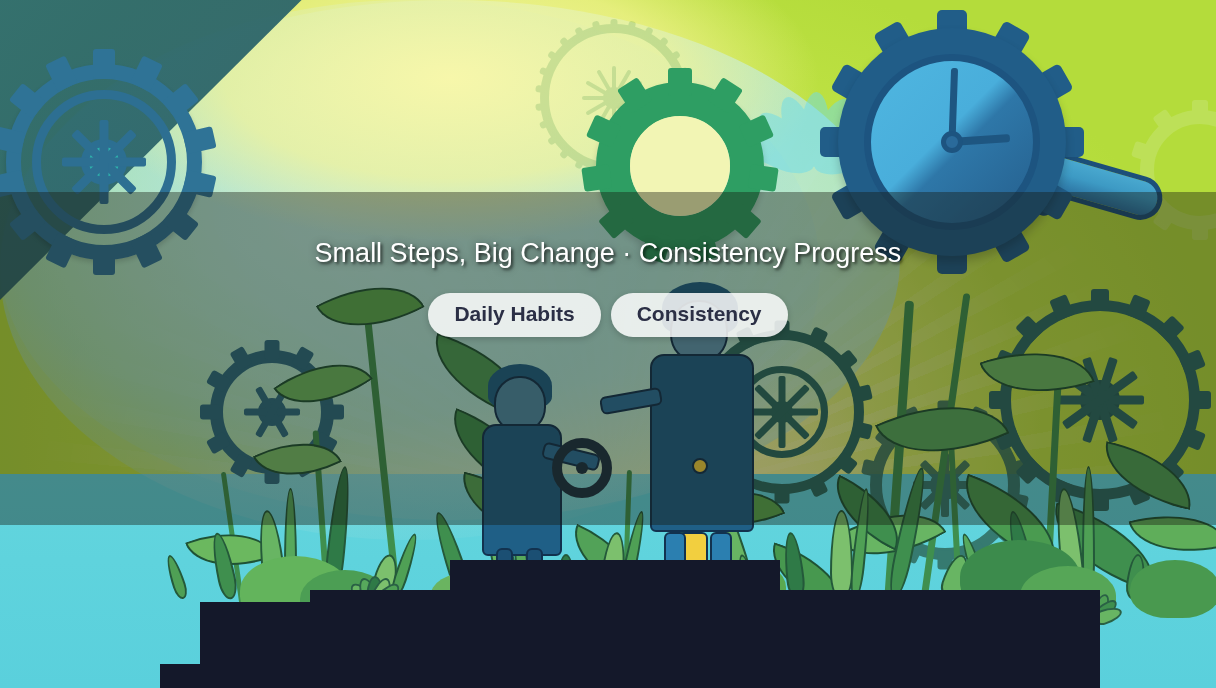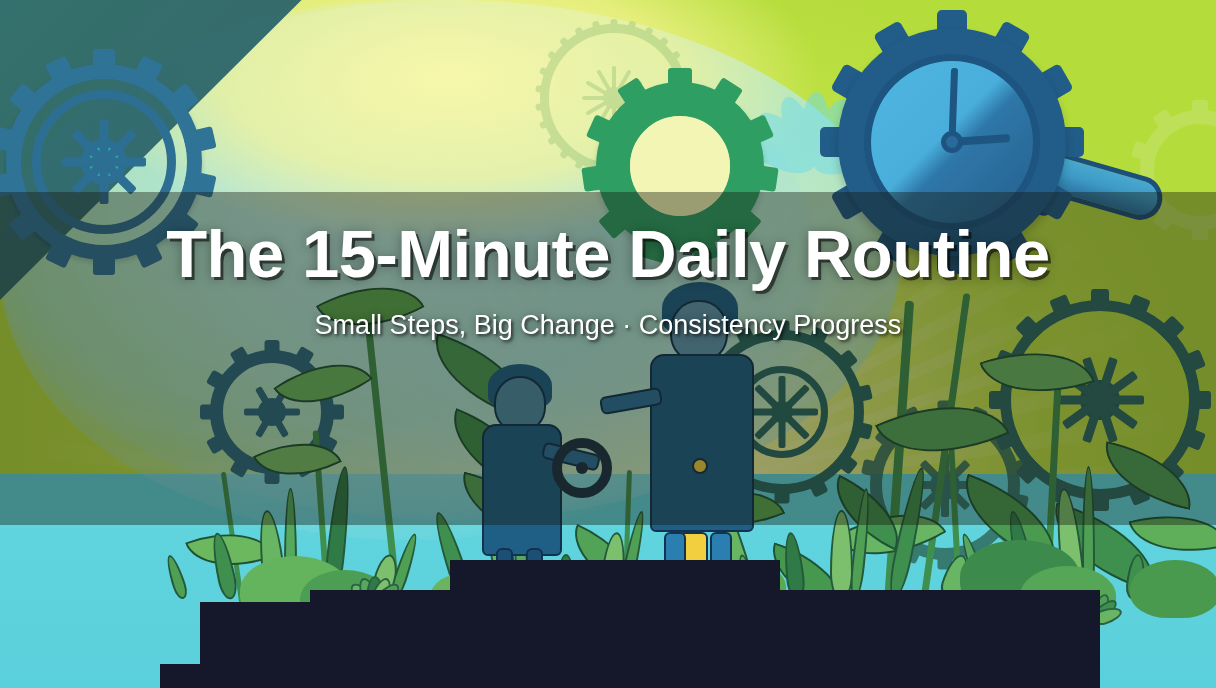--- a/index.html
+++ b/index.html
@@ -580,7 +580,6 @@
   <div id="scrim"></div>
 
   <div id="content">
-    <h1 id="hero-title">The 15-Minute Daily Routine</h1>
     <div id="hero-subtitle">Small Steps, Big Change · Consistency Progress</div>
   </div>
 

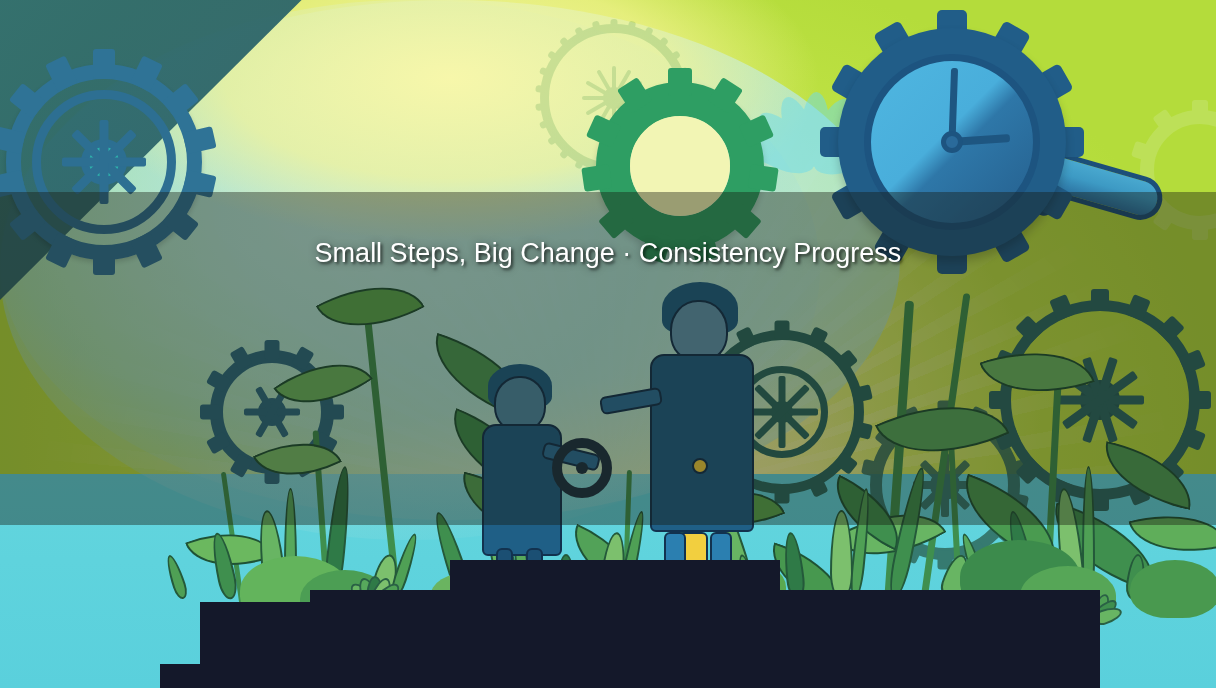--- a/index.html
+++ b/index.html
@@ -581,6 +581,10 @@
 
   <div id="content">
     <div id="hero-subtitle">Small Steps, Big Change · Consistency Progress</div>
+    <div id="tag-row">
+      <span class="tag">Daily Habits</span>
+      <span class="tag">Consistency</span>
+    </div>
   </div>
 
 </div>

